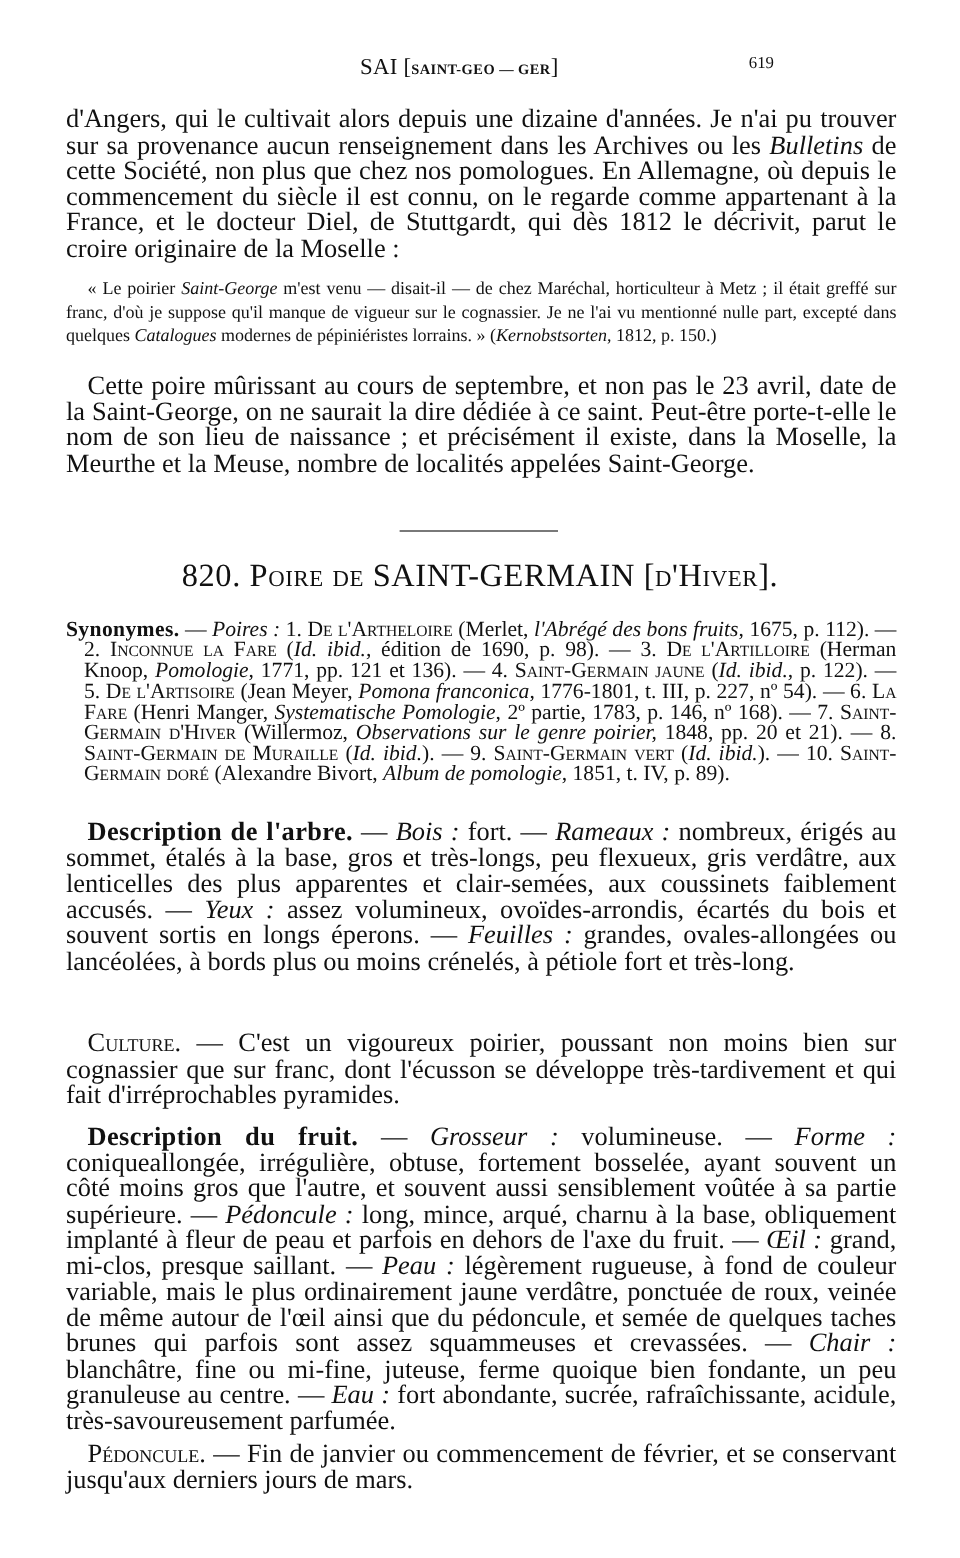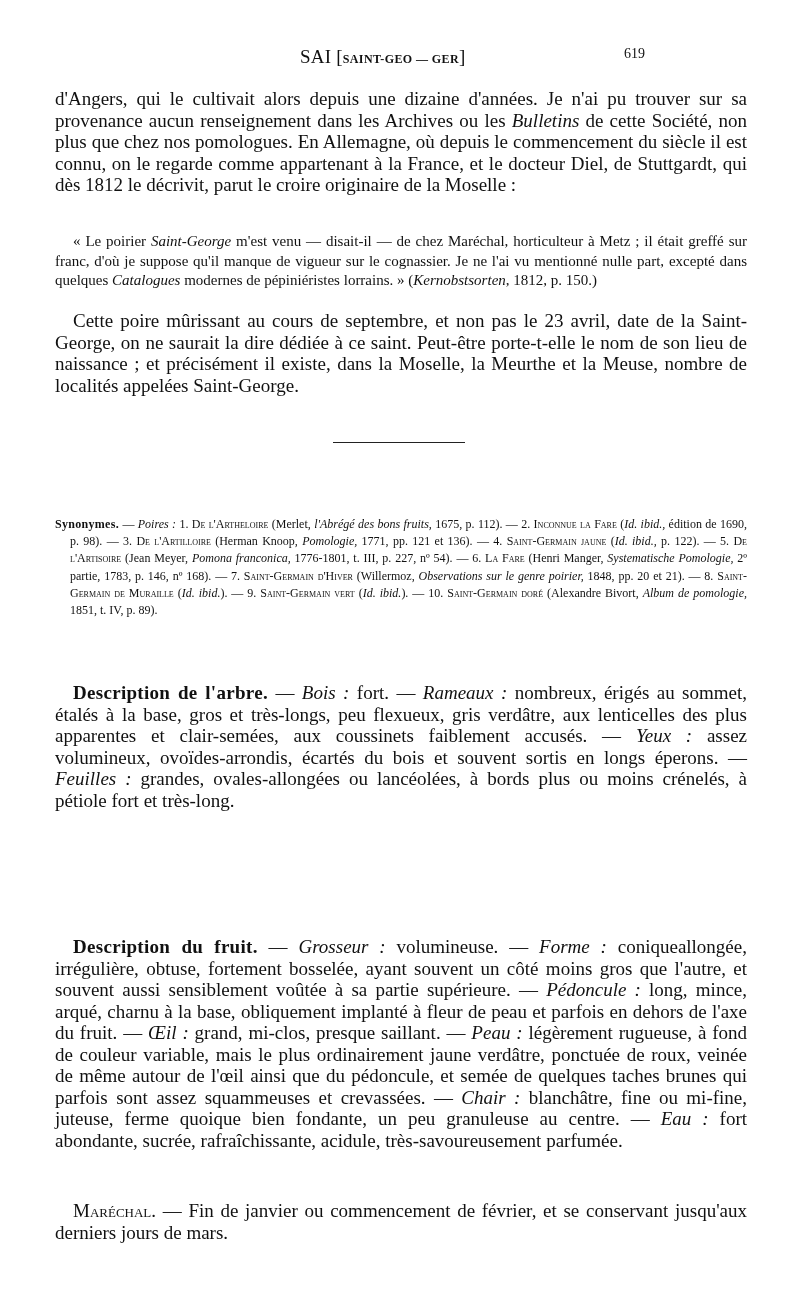--- a/index.html
+++ b/index.html
@@ -18,7 +18,7 @@
     .rh-center .sc { font-size: 12px; font-weight: bold; letter-spacing: 0.4px; }
     .rh-page { position: absolute; right: 47px; top: 0; font-size: 14px; }
     .block { position: absolute; left: 55px; width: 692px; text-align: justify; }
-    .body-text { font-size: 19px; line-height: 21.5px; }
+    .body-text { font-size: 22px; line-height: 21.5px; }
     .quote-text { font-size: 15px; line-height: 19.5px; }
     .indent { text-indent: 18px; }
     .sc-small { font-variant: small-caps; }

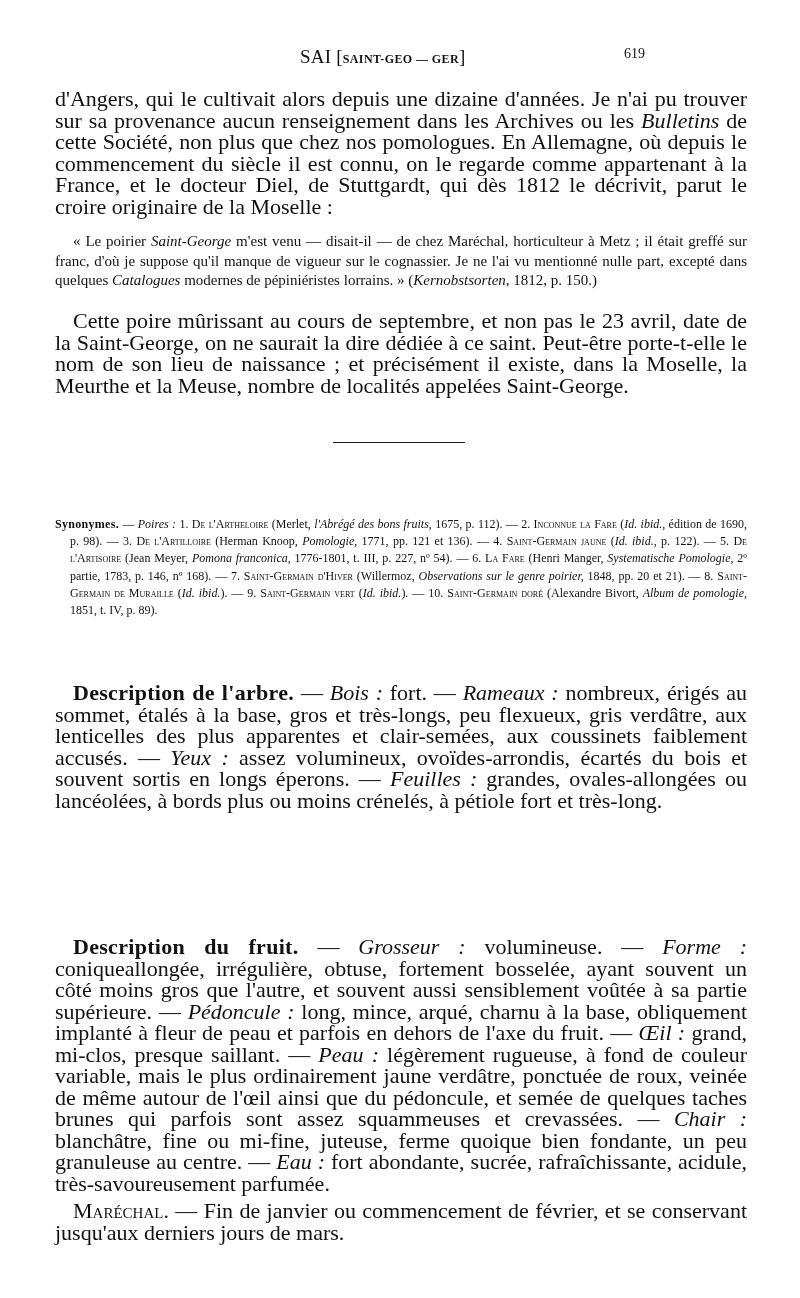--- a/index.html
+++ b/index.html
@@ -63,6 +63,12 @@
 
   <div class="sep"></div>
 
+  <div class="title">
+    <span>820.</span>
+    <span class="sc-small">Poire de</span>
+    <span>SAINT-GERMAIN</span>
+    <span>[</span><span class="sc-small">d'Hiver</span><span>].</span>
+  </div>
 
   <div class="block syn" style="top:516px; left:55px; width:692px;">
     <p class="hang" style="padding-left:15px;text-indent:-15px;">

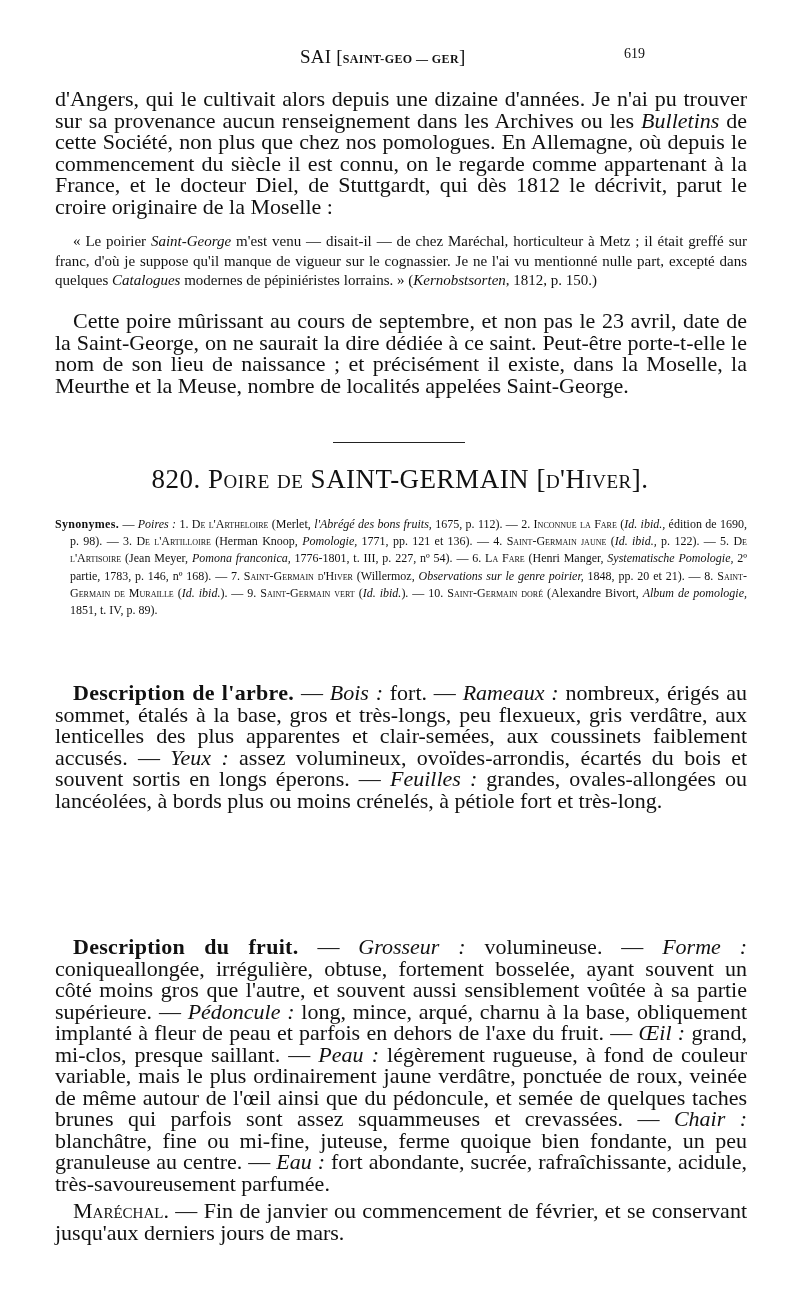--- a/index.html
+++ b/index.html
@@ -32,7 +32,7 @@
       position: absolute; top: 464px; left: 0; width: 800px; text-align: center;
       font-size: 27px; letter-spacing: 0.5px;
     }
-    .syn { font-size: 12px; line-height: 17.2px; }
+    .syn { font-size: 18px; line-height: 17.2px; }
     .syn .hang { padding-left: 20px; text-indent: -20px; display: block; }
     p { margin: 0; }
   </style>

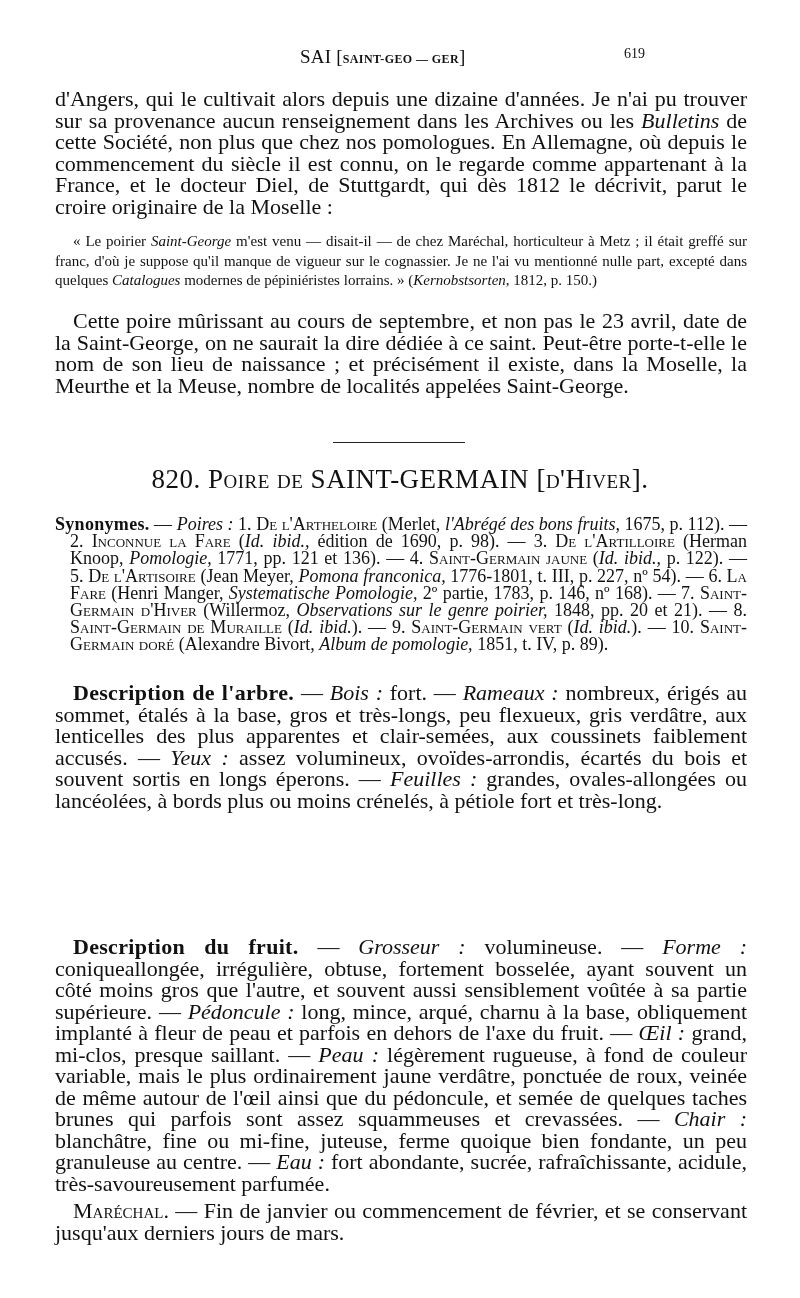--- a/index.html
+++ b/index.html
@@ -81,6 +81,9 @@
   </div>
 
 
+  <div class="block body-text indent" style="top:858px;">
+    <p><span class="sc-small">Culture.</span><span> — C'est un vigoureux poirier, poussant non moins bien sur cognassier que sur franc, dont l'écusson se développe très-tardivement et qui fait d'irréprochables pyramides.</span></p>
+  </div>
 
   <div class="block body-text indent" style="top:936px;">
     <p><span class="bold-head">Description du fruit.</span><span> — </span><span class="it">Grosseur :</span><span> volumineuse. — </span><span class="it">Forme :</span><span> coniqueallongée, irrégulière, obtuse, fortement bosselée, ayant souvent un côté moins gros que l'autre, et souvent aussi sensiblement voûtée à sa partie supérieure. — </span><span class="it">Pédoncule :</span><span> long, mince, arqué, charnu à la base, obliquement implanté à fleur de peau et parfois en dehors de l'axe du fruit. — </span><span class="it">Œil :</span><span> grand, mi-clos, presque saillant. — </span><span class="it">Peau :</span><span> légèrement rugueuse, à fond de couleur variable, mais le plus ordinairement jaune verdâtre, ponctuée de roux, veinée de même autour de l'œil ainsi que du pédoncule, et semée de quelques taches brunes qui parfois sont assez squammeuses et crevassées. — </span><span class="it">Chair :</span><span> blanchâtre, fine ou mi-fine, juteuse, ferme quoique bien fondante, un peu granuleuse au centre. — </span><span class="it">Eau :</span><span> fort abondante, sucrée, rafraîchissante, acidule, très-savoureusement parfumée.</span></p>

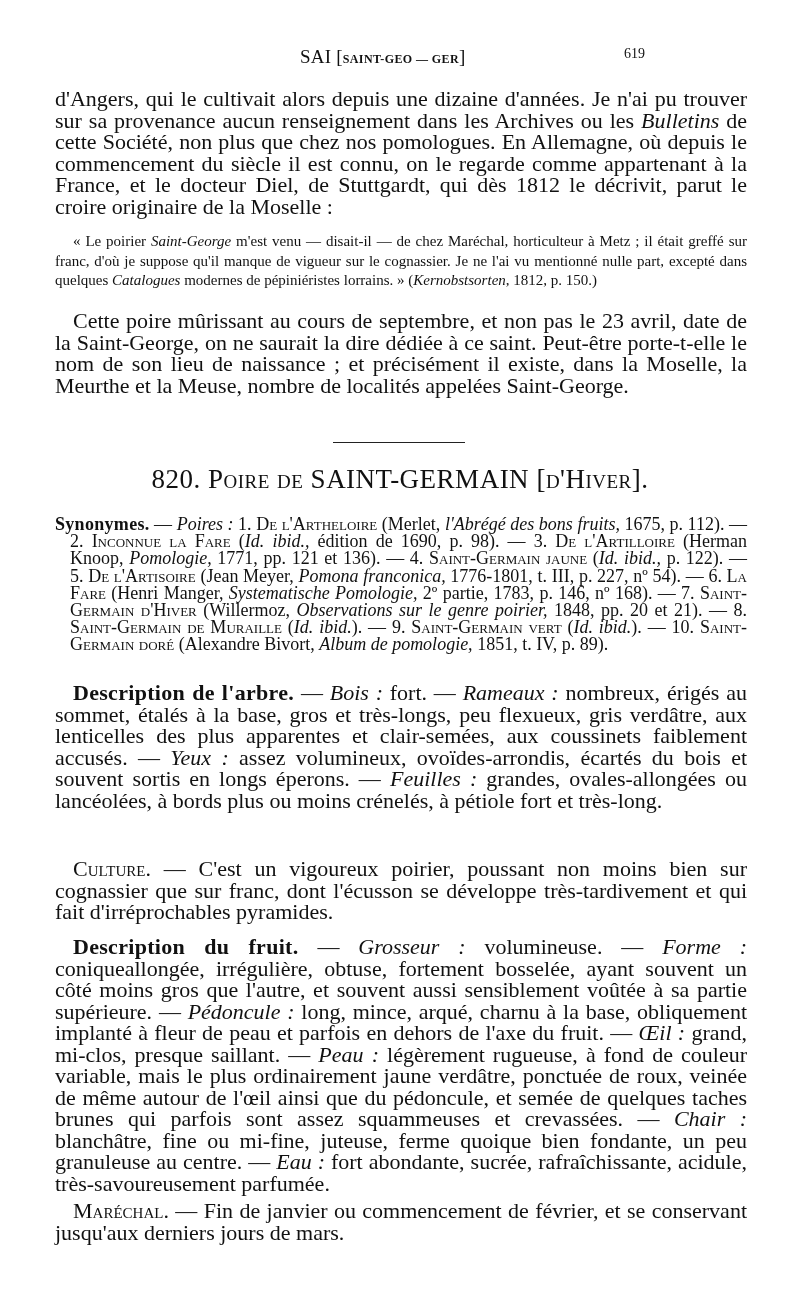--- a/index.html
+++ b/index.html
@@ -90,7 +90,7 @@
   </div>
 
   <div class="block body-text indent" style="top:1200px;">
-    <p><span class="sc-small">Maréchal.</span><span> — Fin de janvier ou commencement de février, et se conservant jusqu'aux derniers jours de mars.</span></p>
+    <p><span class="sc-small">Pédoncule.</span><span> — Fin de janvier ou commencement de février, et se conservant jusqu'aux derniers jours de mars.</span></p>
   </div>
 
 </div>

